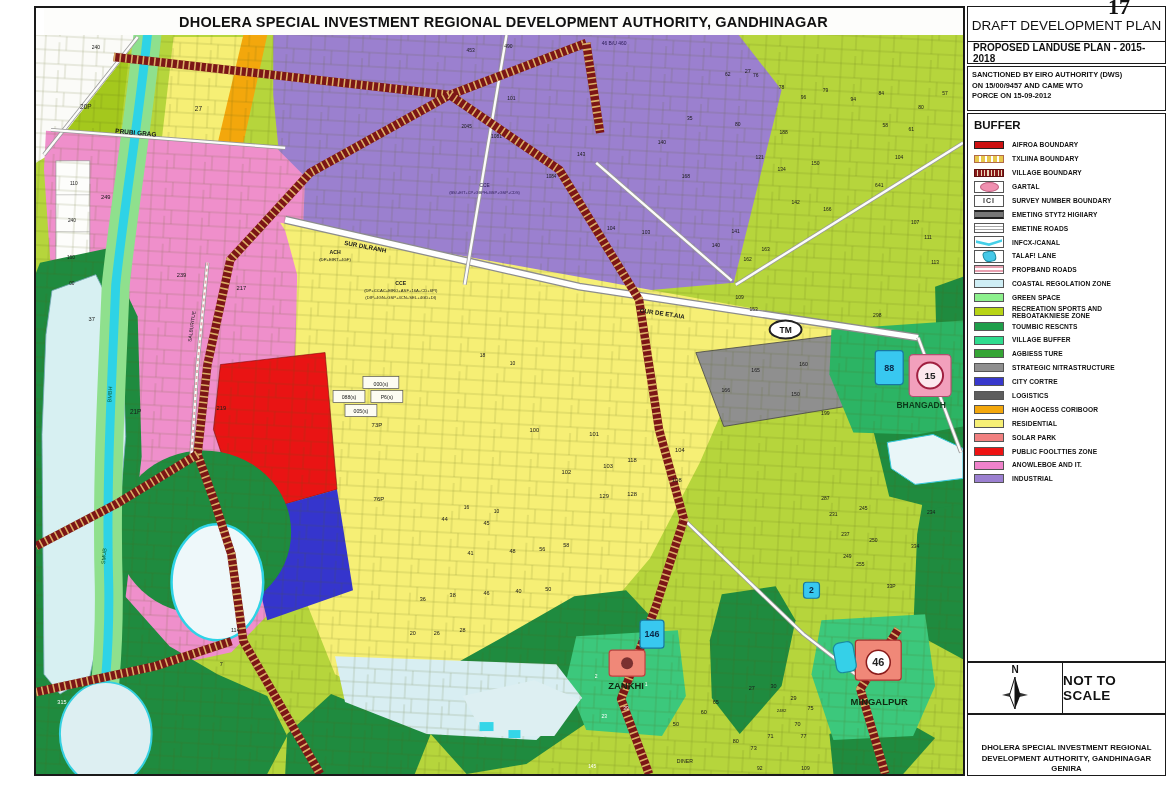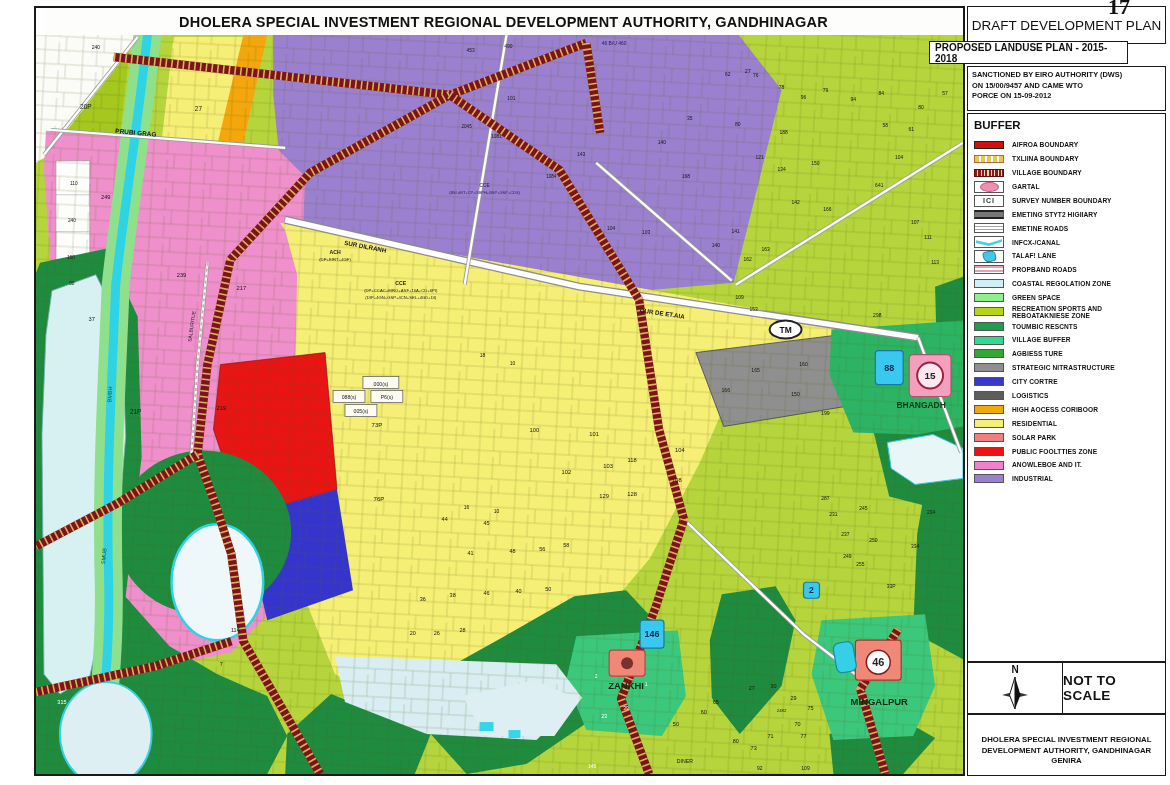--- a/index.html
+++ b/index.html
@@ -15,7 +15,7 @@
   .pbox{border:1.6px solid #1a1a1a;box-sizing:border-box;background:#fff;}
   #box-title{left:967px;top:6px;width:199px;height:38px;display:flex;align-items:center;justify-content:center;
      font-weight:normal;font-size:13.5px;}
-  #box-sub{left:929px;top:41px;width:199px;height:23px;display:flex;align-items:center;
+  #box-sub{left:967px;top:41px;width:199px;height:23px;display:flex;align-items:center;
      font-weight:bold;font-size:10px;padding-left:5px;}
   #box-sanction{left:967px;top:66px;width:199px;height:45px;font-weight:bold;font-size:7.4px;
      padding:3px 4px;line-height:1.45;}

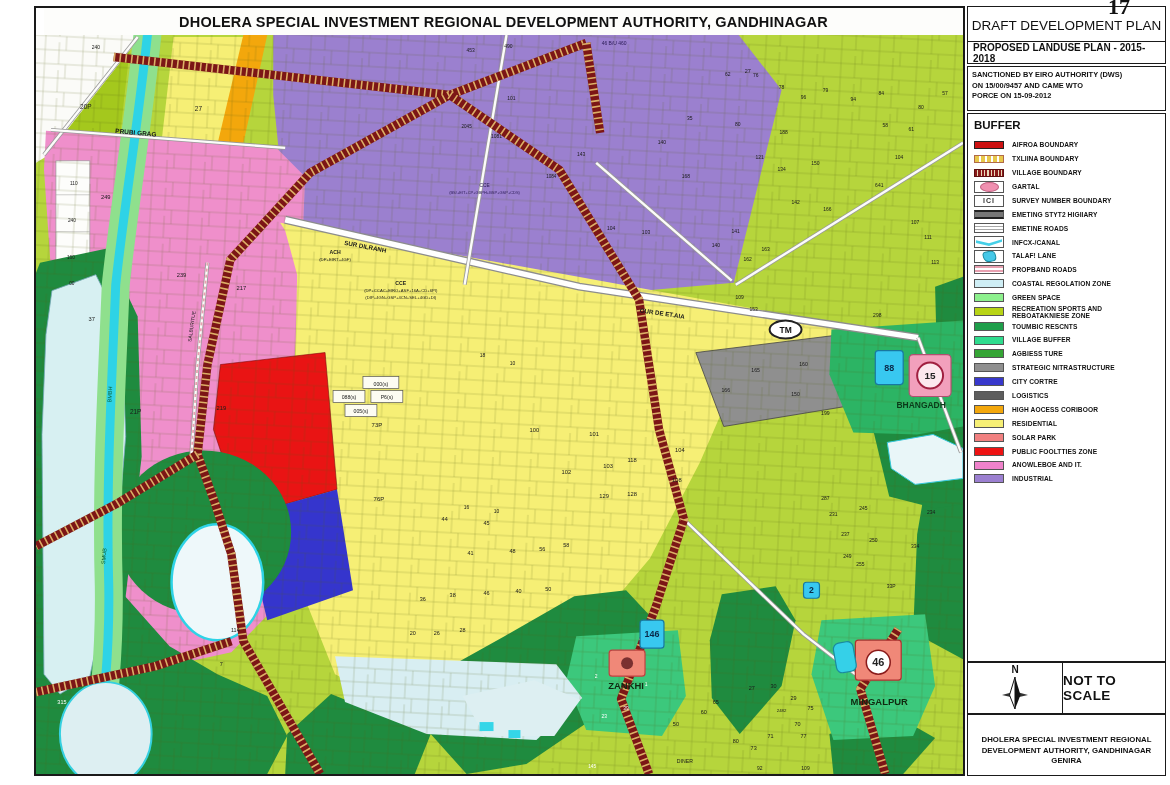--- a/index.html
+++ b/index.html
@@ -44,7 +44,7 @@
   #cell-north .nlab{font-weight:bold;font-size:10px;line-height:1;}
   #cell-scale{flex:1;display:flex;align-items:center;justify-content:center;font-weight:bold;font-size:13.5px;letter-spacing:.4px;}
   #box-credit{left:967px;top:714px;width:199px;height:62px;display:flex;flex-direction:column;justify-content:flex-end;
-     text-align:center;font-weight:bold;font-size:7.8px;line-height:1.35;padding-bottom:8px;}
+     text-align:center;font-weight:bold;font-size:7.8px;line-height:1.35;padding-bottom:0;}
   #page-number{left:1108px;top:-6px;font-size:22px;font-weight:bold;font-family:"Liberation Serif",serif;}
   
   .vb-base{stroke:#7c1616;stroke-width:8.5;fill:none;stroke-linejoin:round;}

